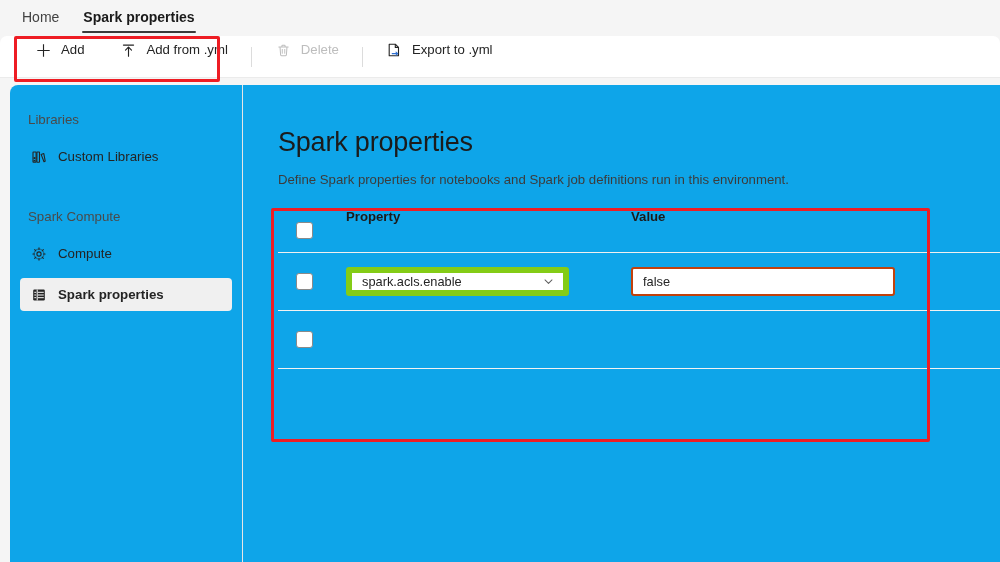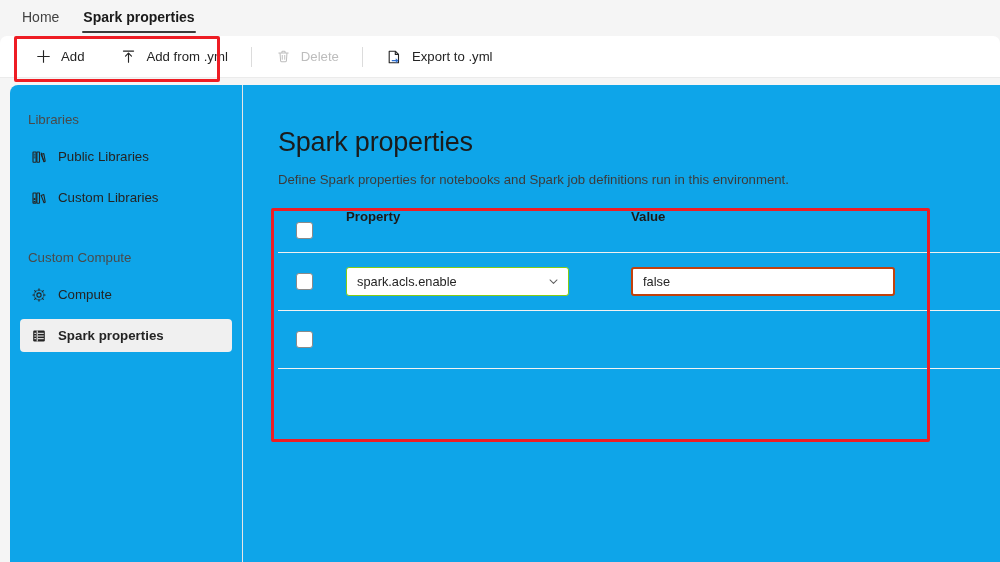--- a/index.html
+++ b/index.html
@@ -67,7 +67,7 @@
   }
   .cmd-btn {
     display: flex;
-    align-items: center;
+    align-items: flex-start;
     gap: 9px;
     height: 30px;
     padding: 0 11px;

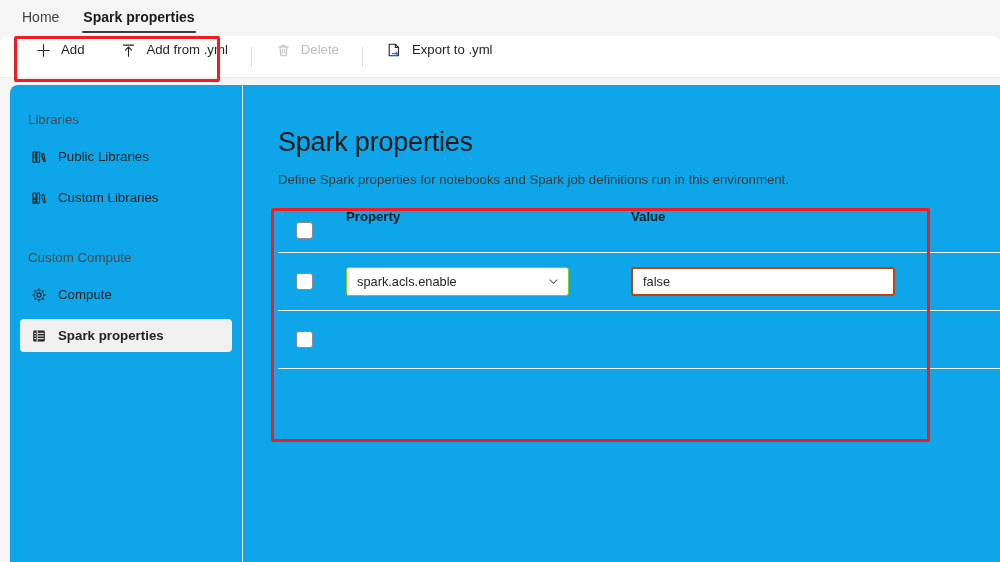--- a/index.html
+++ b/index.html
@@ -344,18 +344,6 @@
 
     <div class="side-group-label">Libraries</div>
 
-    <div class="side-item">
-      <span class="side-icon">
-        <svg width="16" height="16" viewBox="0 0 16 16" aria-hidden="true">
-          <rect x="2" y="3" width="3.1" height="10.2" rx="0.4" stroke="#242424" stroke-width="1.1" fill="none"></rect>
-          <path d="M2.6 5.2h1.9M2.6 7h1.9M2.6 8.8h1.9" stroke="#242424" stroke-width="0.8"></path>
-          <rect x="5.9" y="3" width="2.6" height="10.2" rx="0.4" stroke="#242424" stroke-width="1.1" fill="none"></rect>
-          <path d="M10.1 3.6l2.9 9.1" stroke="#242424" stroke-width="1.1" fill="none"></path>
-          <path d="M12.8 4.5l-2.7.9 2.9 7.3 1.2-.5z" stroke="#242424" stroke-width="1.1" fill="none" stroke-linejoin="round"></path>
-        </svg>
-      </span>
-      <span>Public Libraries</span>
-    </div>
 
     <div class="side-item">
       <span class="side-icon">

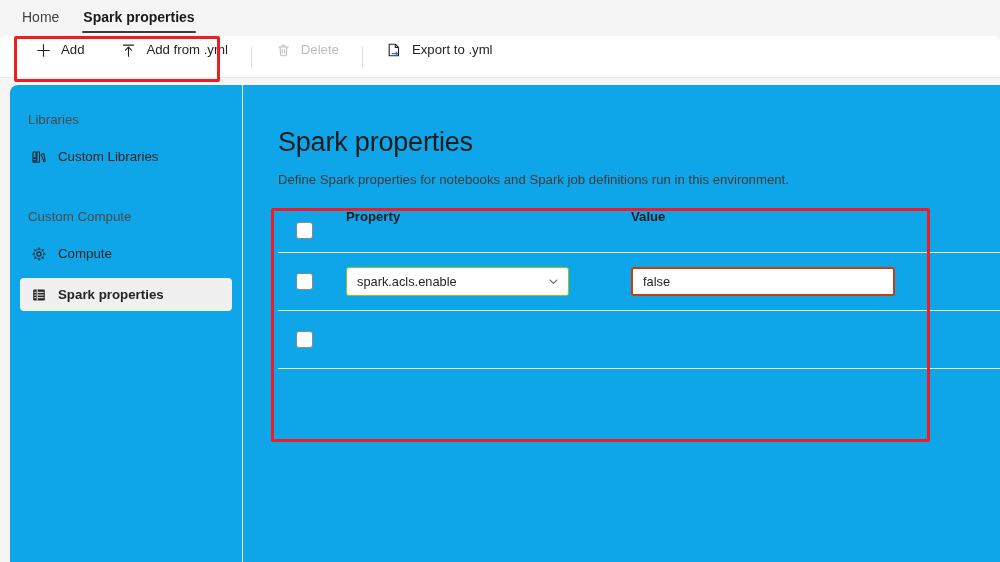--- a/index.html
+++ b/index.html
@@ -358,7 +358,7 @@
       <span>Custom Libraries</span>
     </div>
 
-    <div class="side-group-label second">Custom Compute</div>
+    <div class="side-group-label second">Spark Compute</div>
 
     <div class="side-item">
       <span class="side-icon">

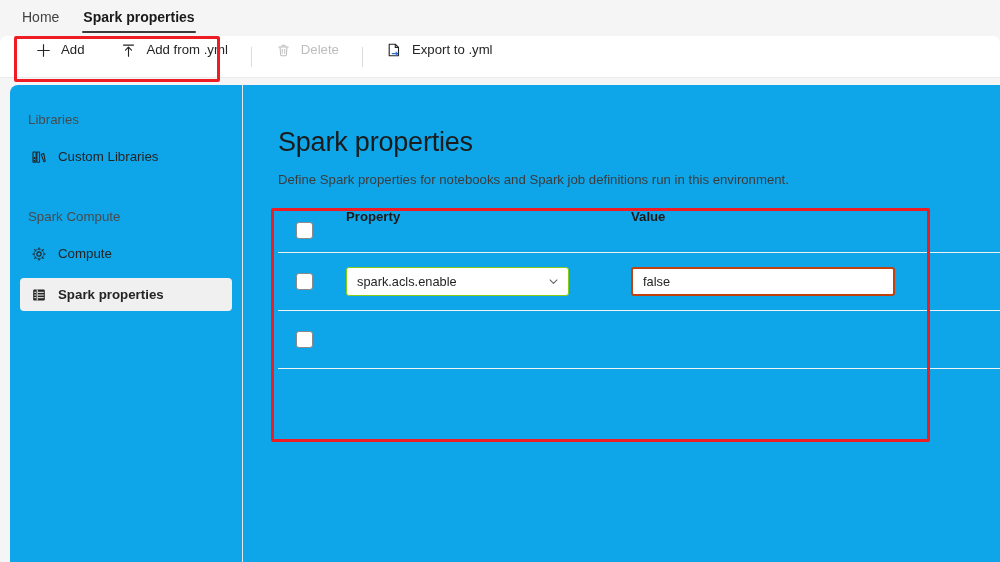--- a/index.html
+++ b/index.html
@@ -222,7 +222,7 @@
     position: relative;
     width: 223px;
     height: 29px;
-    border: 1px solid #84cc16;
+    border: 6px solid #84cc16;
     border-radius: 3px;
     background: #fff;
     box-sizing: border-box;

